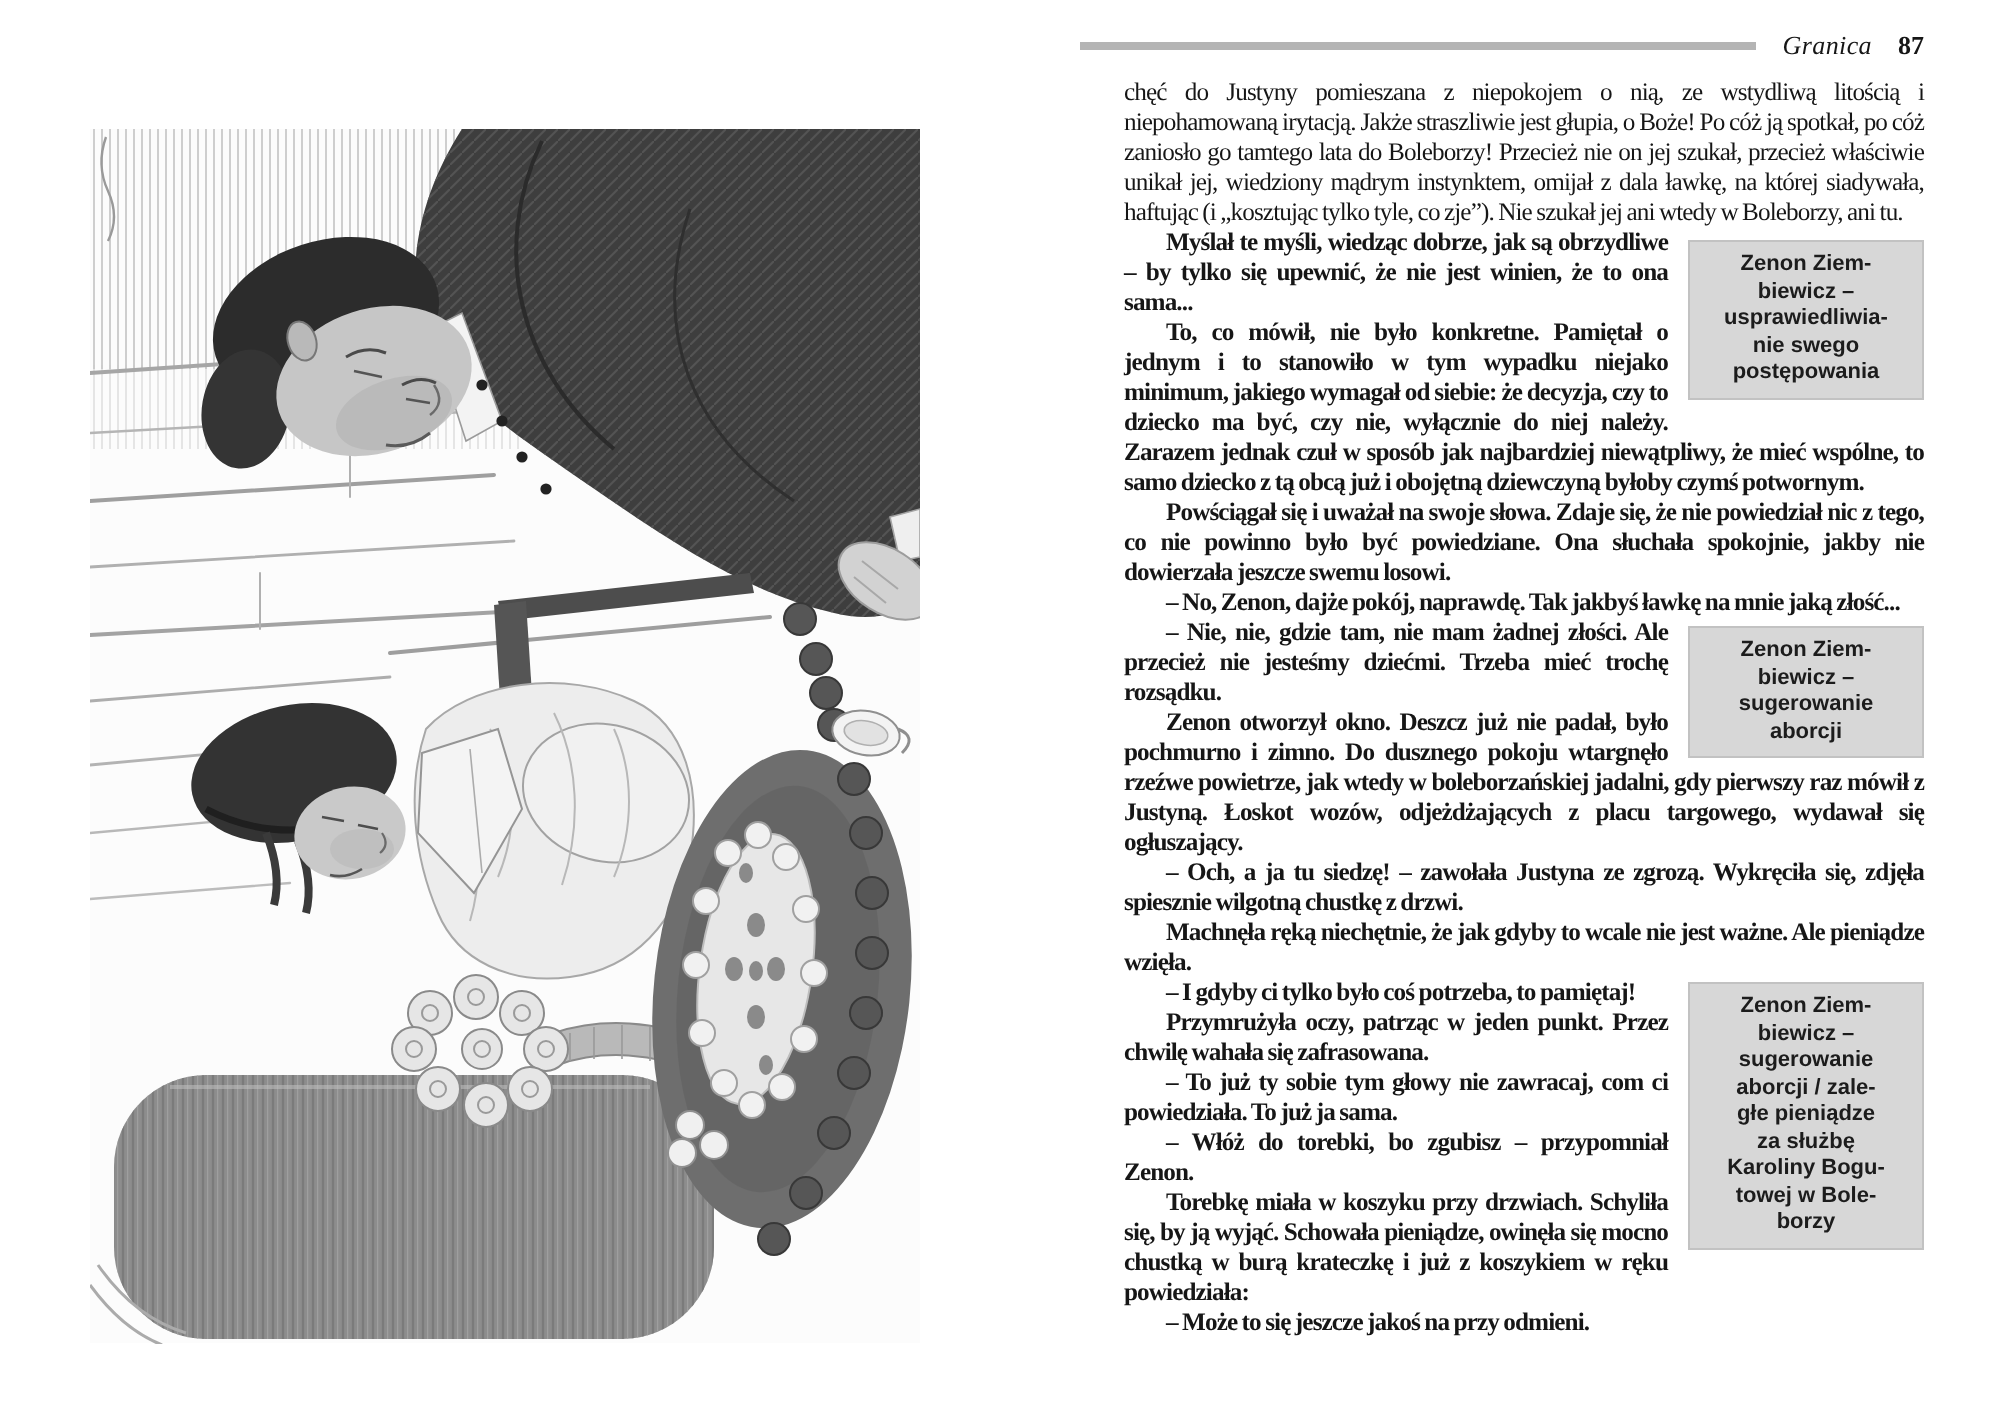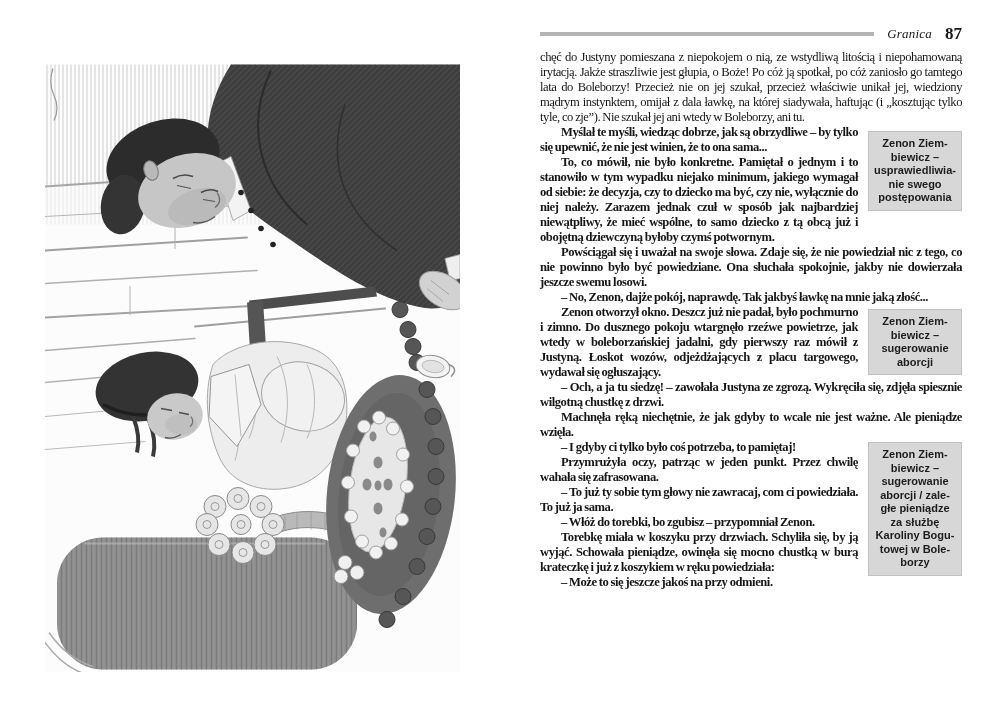--- a/index.html
+++ b/index.html
@@ -7,7 +7,7 @@
        font-family:"Liberation Serif",serif;}
   .left-page{position:absolute;left:45px;top:64px;width:415px;height:608px;}
   .left-page svg{display:block;width:100%;height:100%;}
-  .right-page{position:absolute;left:540px;top:26px;width:422px;color:#161616;}
+  .right-page{position:absolute;left:540px;top:15px;width:422px;color:#161616;}
   .running-head{display:flex;align-items:center;height:15px;}
   .head-rule{flex:1 1 auto;height:4px;background:#b4b4b4;margin-right:13px;margin-top:1px;}
   .book-title{font-style:italic;font-size:13px;letter-spacing:.2px;white-space:nowrap;}

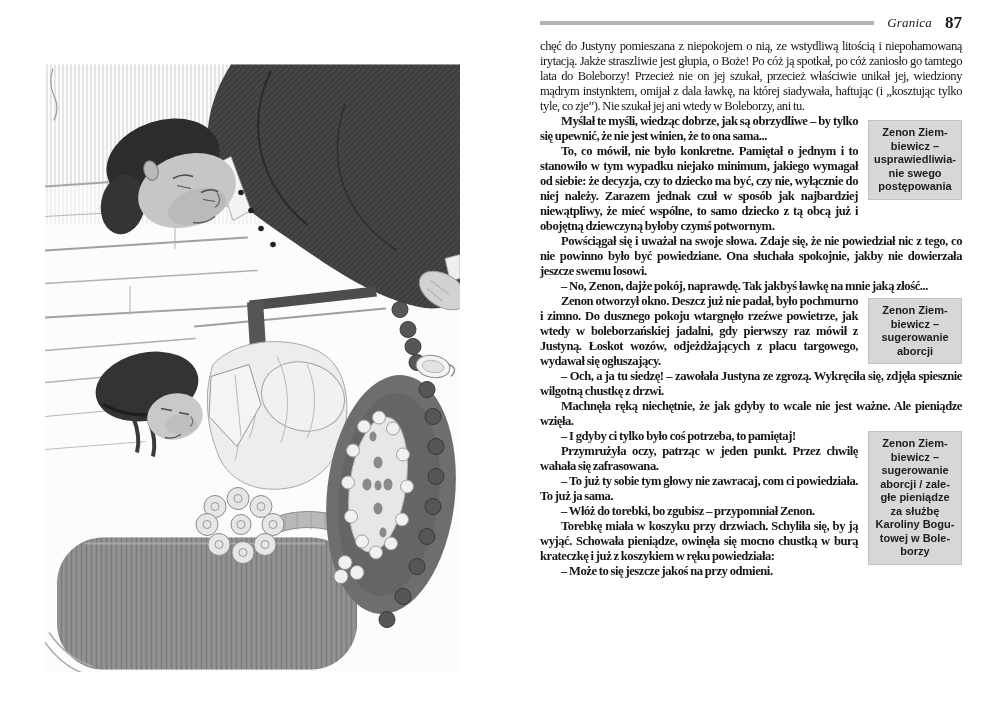--- a/index.html
+++ b/index.html
@@ -11,7 +11,7 @@
   .running-head{display:flex;align-items:center;height:15px;}
   .head-rule{flex:1 1 auto;height:4px;background:#b4b4b4;margin-right:13px;margin-top:1px;}
   .book-title{font-style:italic;font-size:13px;letter-spacing:.2px;white-space:nowrap;}
-  .page-number{font-weight:bold;font-size:17px;margin-left:13px;white-space:nowrap;}
+  .page-number{font-weight:bold;font-size:13px;margin-left:13px;white-space:nowrap;}
   .bodytext{margin-top:9px;font-size:12.6px;line-height:15px;letter-spacing:-0.45px;
             word-spacing:-0.5px;text-align:justify;}
   .bodytext p{margin:0;padding:0;}

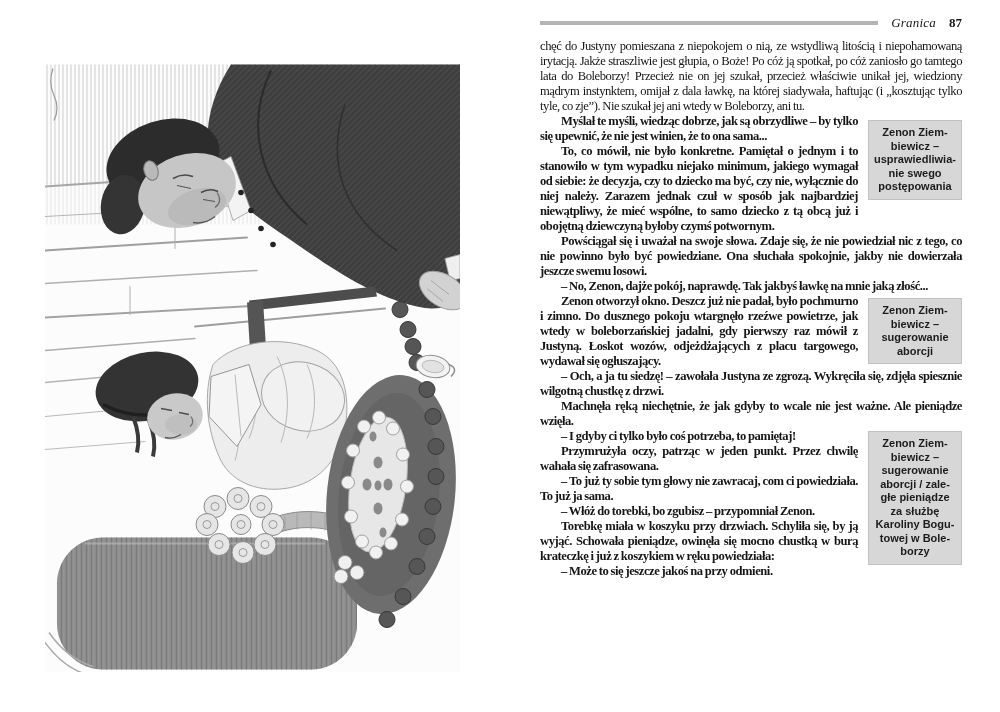--- a/index.html
+++ b/index.html
@@ -13,7 +13,7 @@
   .book-title{font-style:italic;font-size:13px;letter-spacing:.2px;white-space:nowrap;}
   .page-number{font-weight:bold;font-size:13px;margin-left:13px;white-space:nowrap;}
   .bodytext{margin-top:9px;font-size:12.6px;line-height:15px;letter-spacing:-0.45px;
-            word-spacing:-0.5px;text-align:justify;}
+            word-spacing:-0.5px;text-align:justify;margin-left:22px;}
   .bodytext p{margin:0;padding:0;}
   p.indent{text-indent:21px;font-weight:bold;}
   .margin-note{float:right;clear:right;width:84px;padding:5px 4px;margin:6px 0 5px 10px;

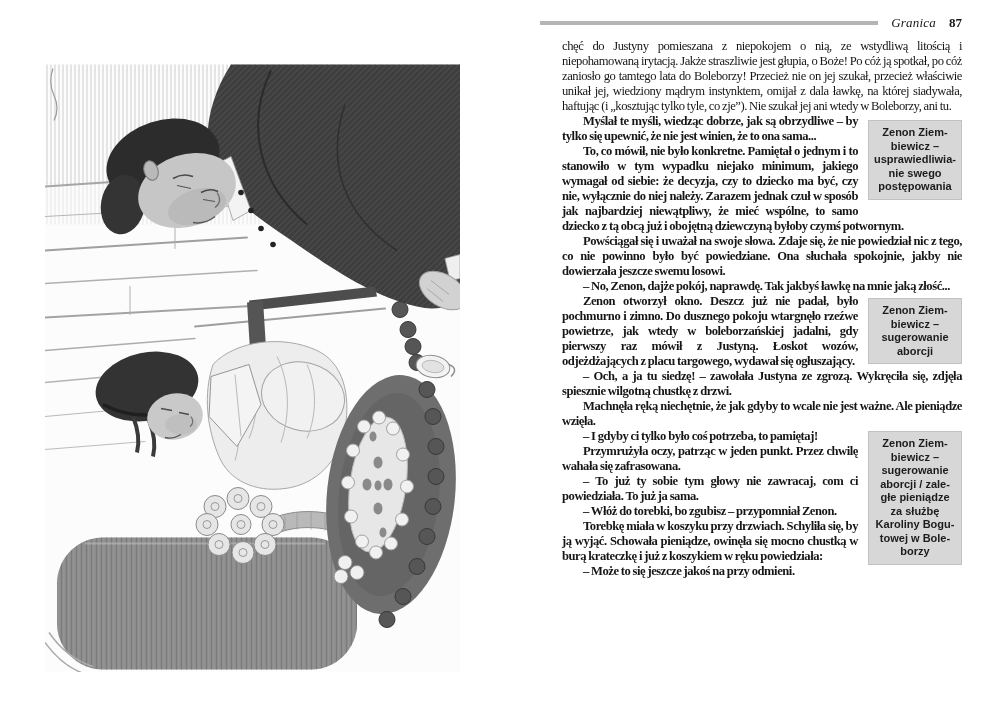--- a/index.html
+++ b/index.html
@@ -16,7 +16,7 @@
             word-spacing:-0.5px;text-align:justify;margin-left:22px;}
   .bodytext p{margin:0;padding:0;}
   p.indent{text-indent:21px;font-weight:bold;}
-  .margin-note{float:right;clear:right;width:84px;padding:5px 4px;margin:6px 0 5px 10px;
+  .margin-note{float:right;clear:right;width:84px;padding:5px 16px;margin:6px 0 5px 10px;
                background:#d7d7d7;border:1px solid #c2c2c2;
                font-family:"Liberation Sans",sans-serif;font-weight:bold;font-size:11px;
                line-height:13.5px;letter-spacing:0;word-spacing:0;text-align:center;

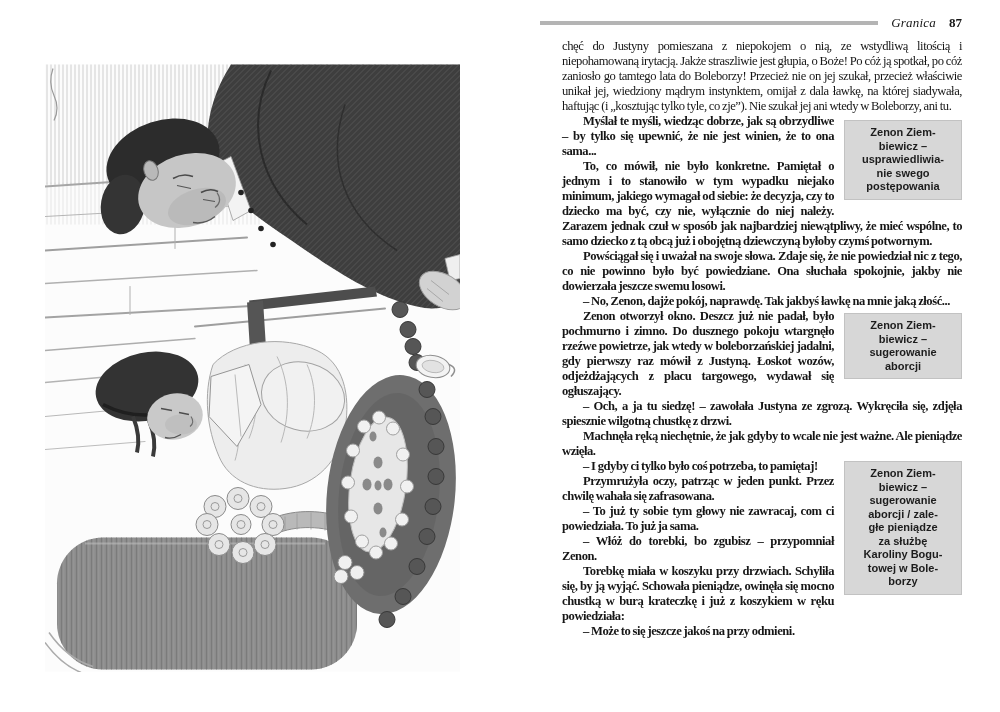--- a/index.html
+++ b/index.html
@@ -221,6 +221,7 @@
 biewicz –
 sugerowanie
 aborcji</aside>
+    <p class="indent">– Nie, nie, gdzie tam, nie mam żadnej złości. Ale przecież nie jesteśmy dziećmi. Trzeba mieć trochę rozsądku.</p>
     <p class="indent">Zenon otworzył okno. Deszcz już nie padał, było pochmurno i zimno. Do dusznego pokoju wtargnęło rzeźwe powietrze, jak wtedy w boleborzańskiej jadalni, gdy pierwszy raz mówił z Justyną. Łoskot wozów, odjeżdżających z placu targowego, wydawał się ogłuszający.</p>
     <p class="indent">– Och, a ja tu siedzę! – zawołała Justyna ze zgrozą. Wykręciła się, zdjęła spiesznie wilgotną chustkę z drzwi.</p>
     <p class="indent">Machnęła ręką niechętnie, że jak gdyby to wcale nie jest ważne. Ale pieniądze wzięła.</p>

